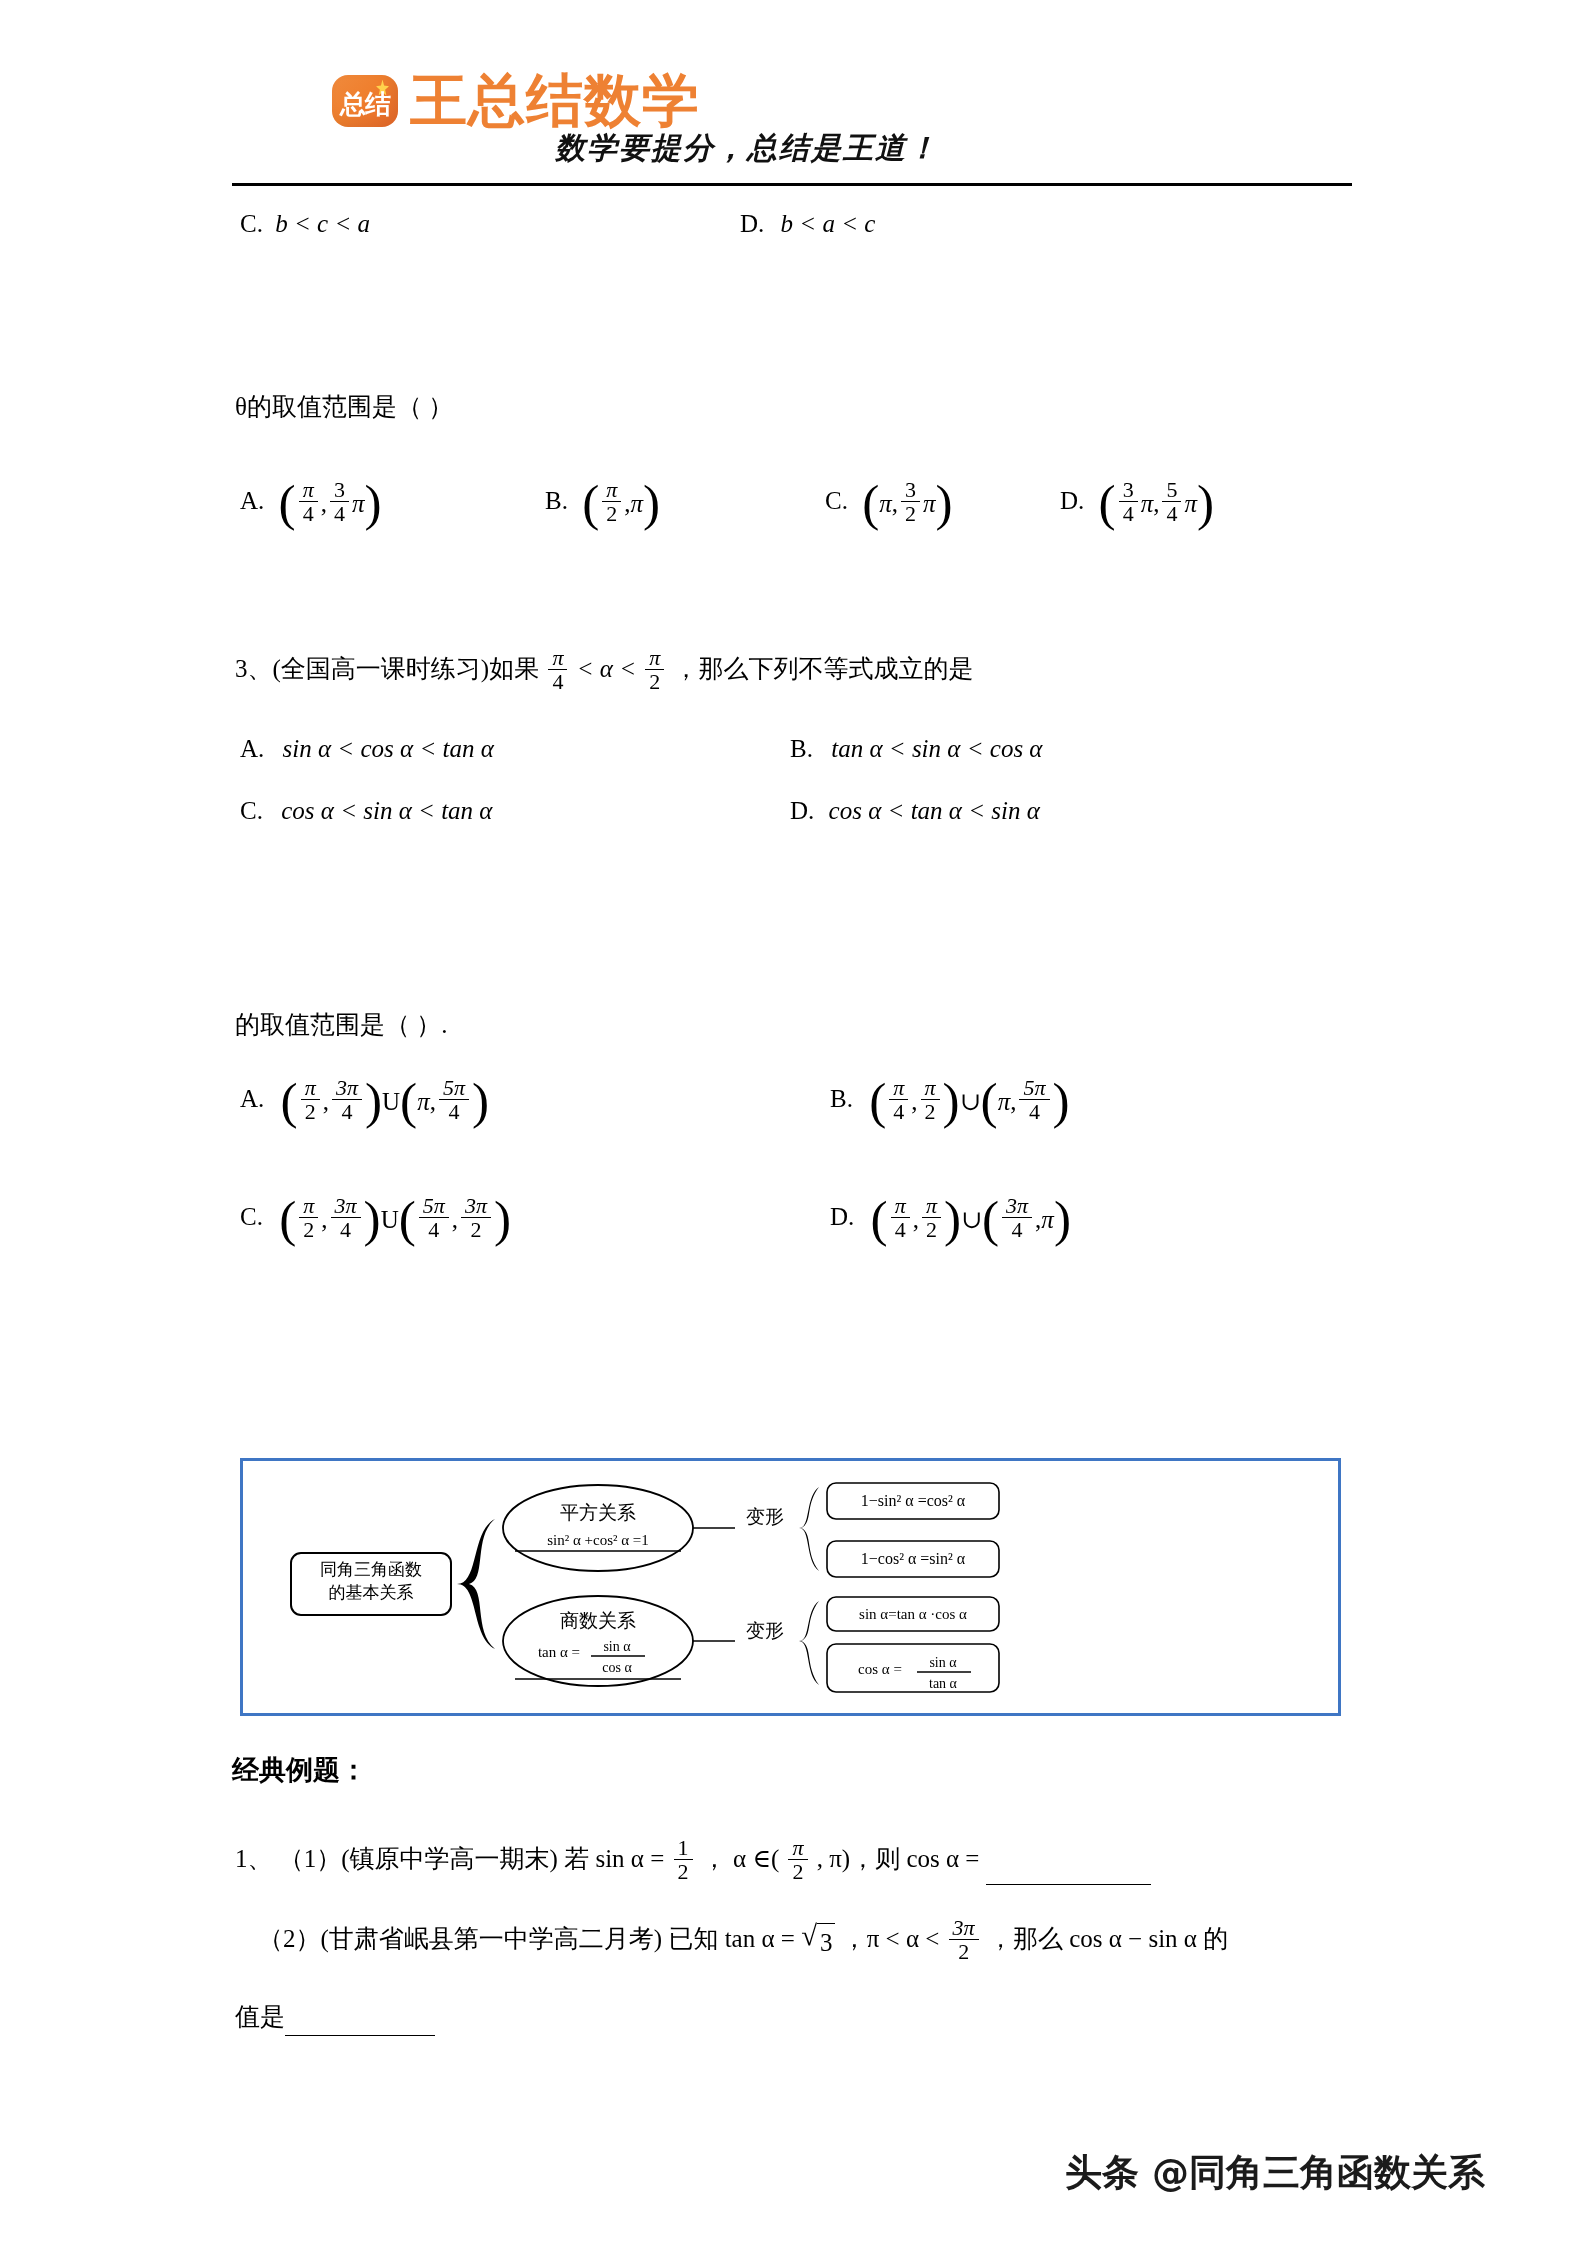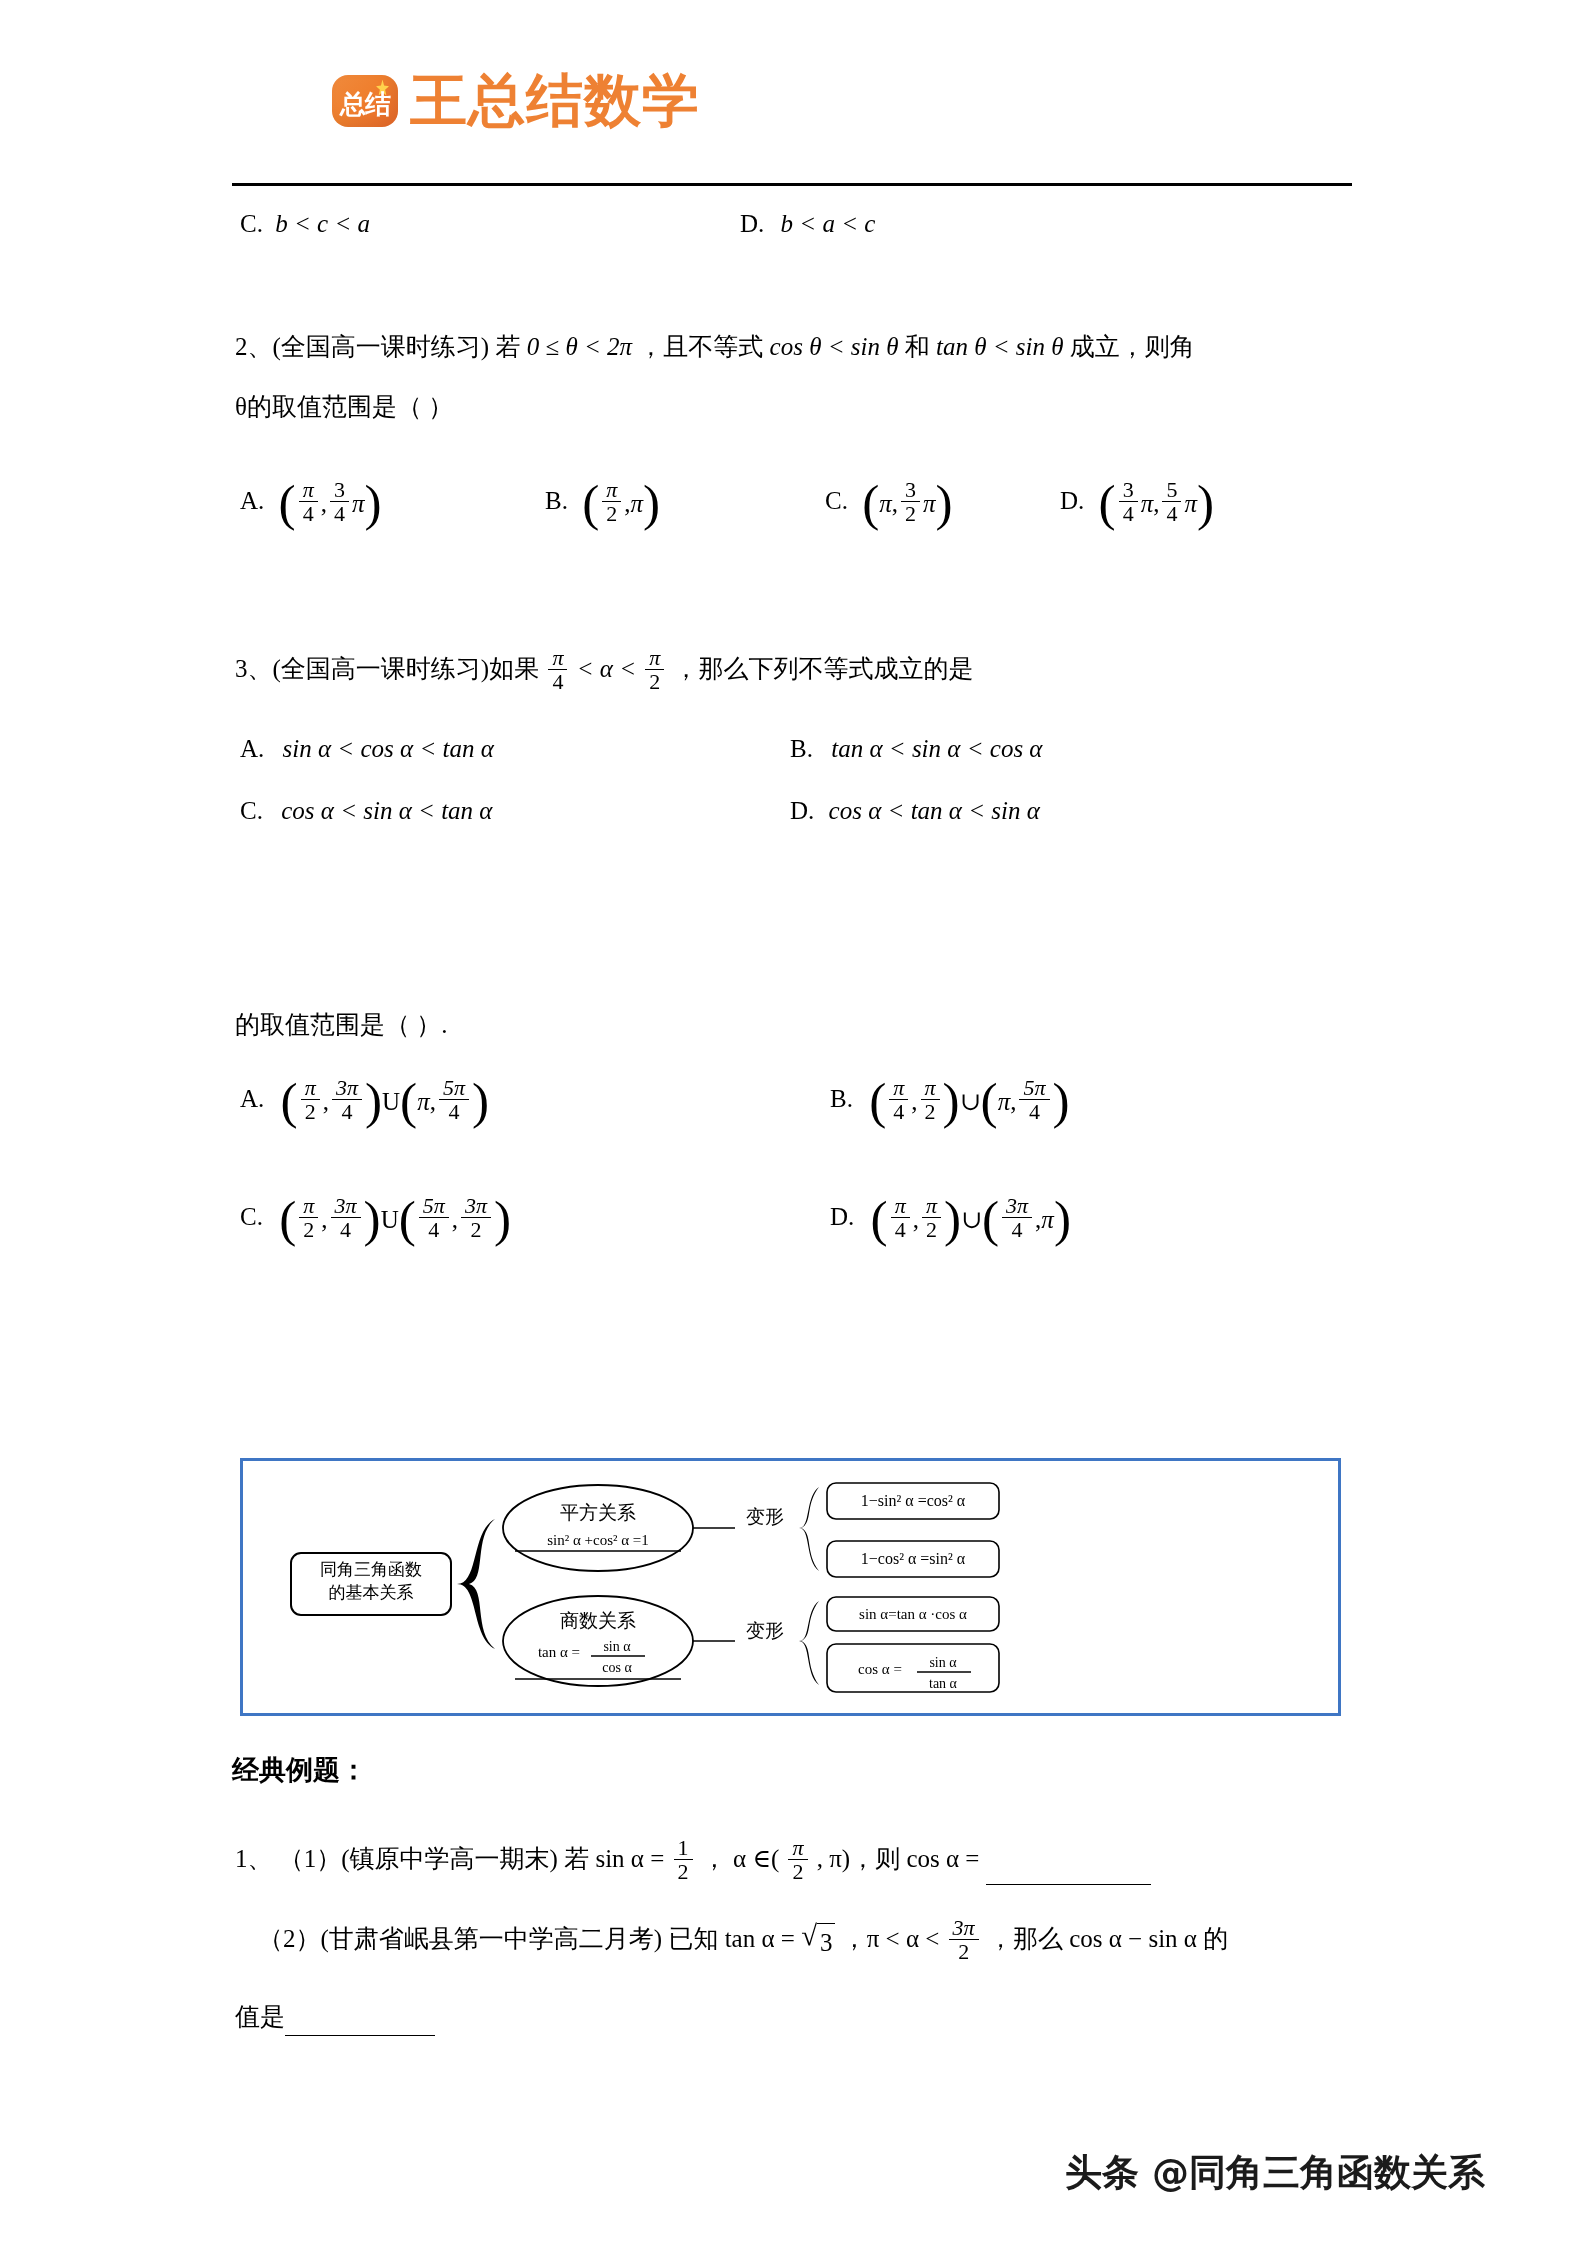--- a/index.html
+++ b/index.html
@@ -103,6 +103,7 @@
       <div class="logo-text">王总结数学</div>
     </div>
   </div>
+  <div class="slogan">数学要提分，总结是王道！</div>
   <div class="hrule"></div>
 
   <div class="blk" style="left:240px;top:205px;">

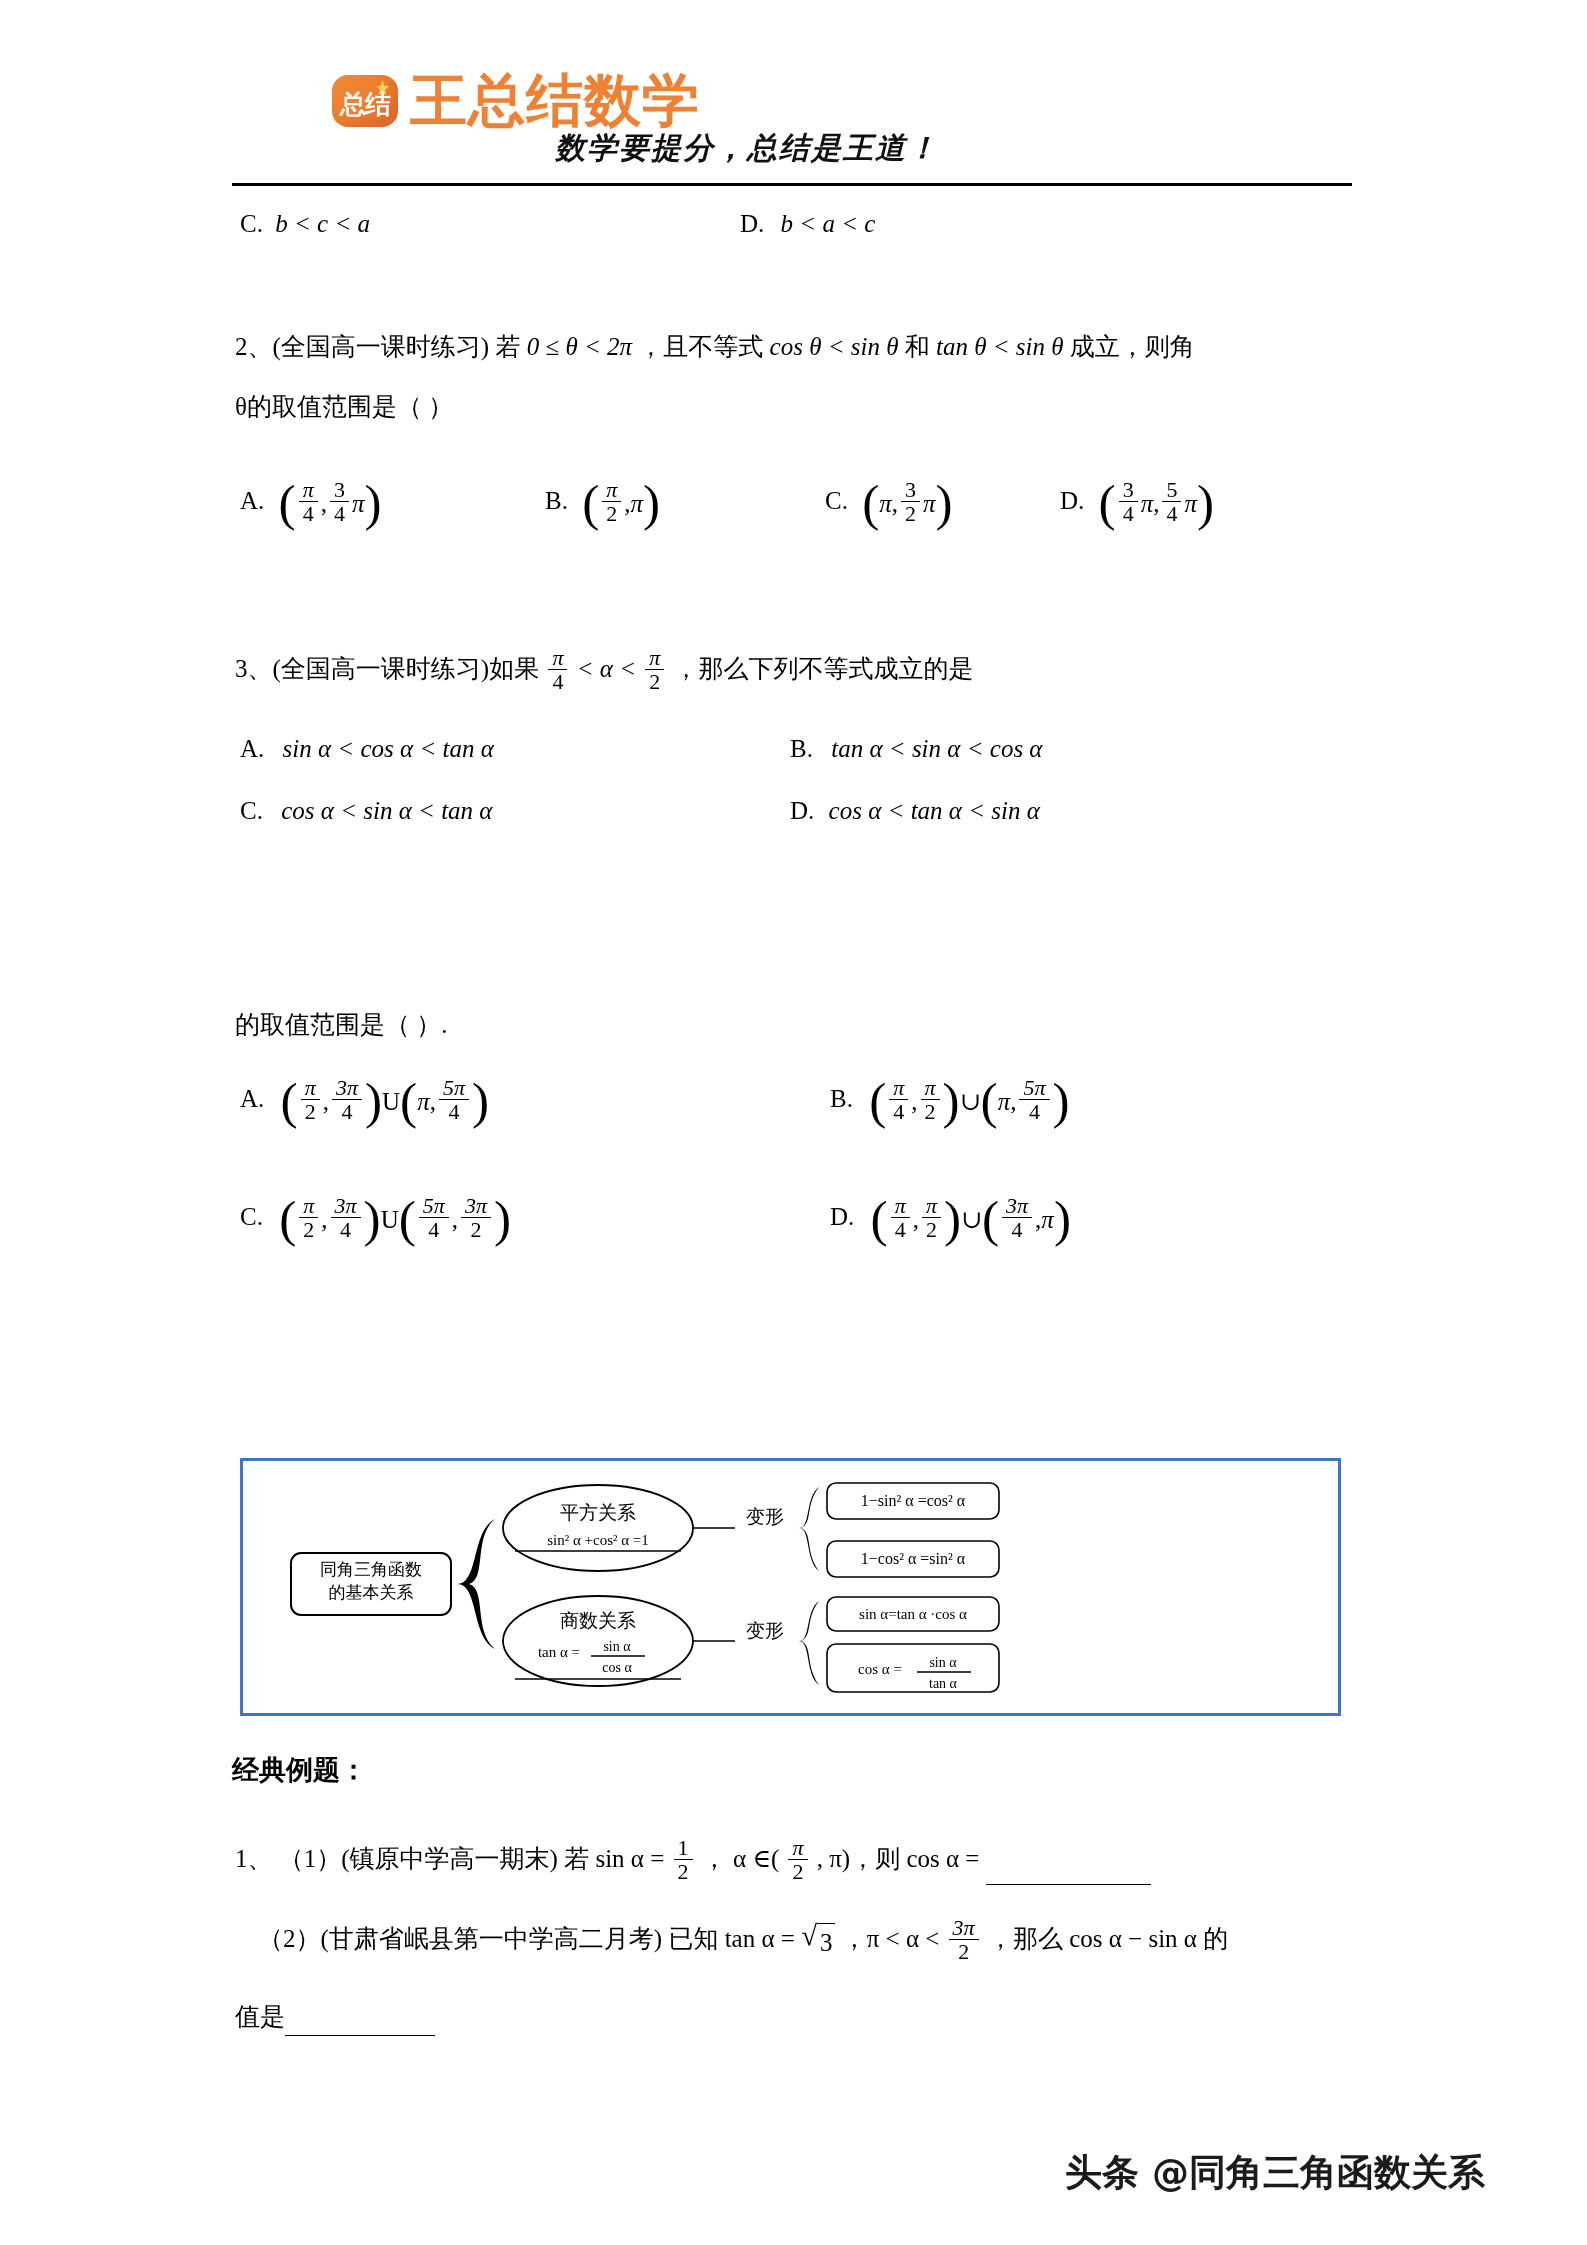--- a/index.html
+++ b/index.html
@@ -115,16 +115,6 @@
     <span class="mi" style="margin-left:10px;">b &lt; a &lt; c</span>
   </div>
 
-  <div class="blk" style="left:235px;top:328px;">
-    <span>2、</span><span>(全国高一课时练习)</span>
-    <span>若</span>
-    <span class="mi">0 ≤ θ &lt; 2π</span>
-    <span>，且不等式</span>
-    <span class="mi">cos θ &lt; sin θ</span>
-    <span>和</span>
-    <span class="mi">tan θ &lt; sin θ</span>
-    <span>成立，则角</span>
-  </div>
   <div class="blk" style="left:235px;top:388px;">θ的取值范围是（    ）</div>
 
   <div class="blk" style="left:240px;top:480px;">

